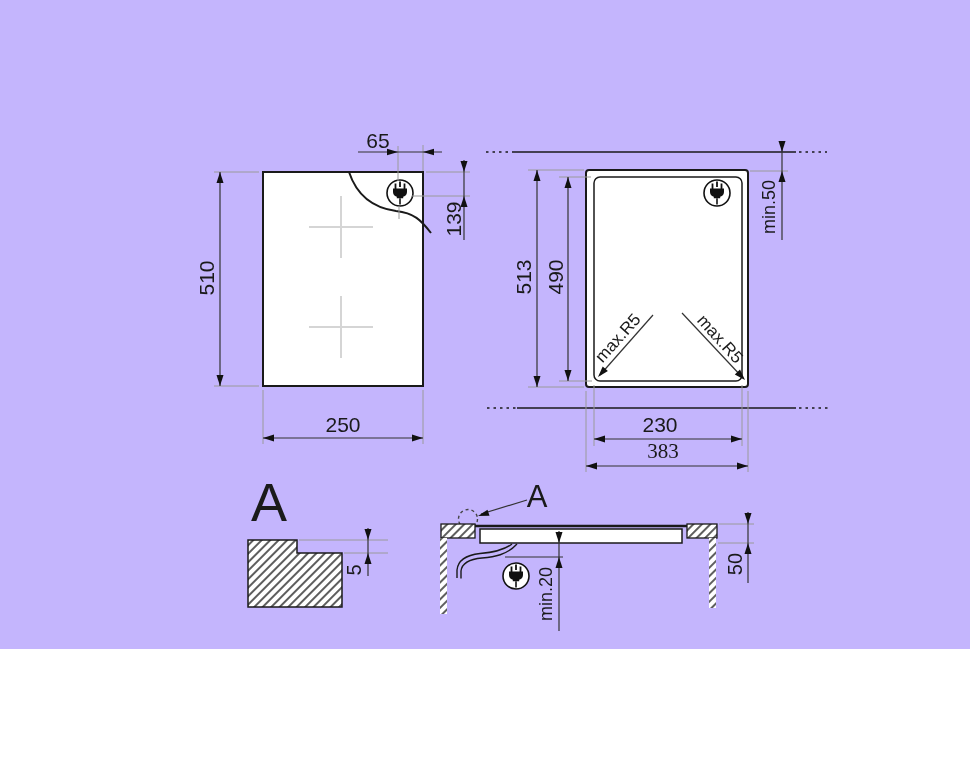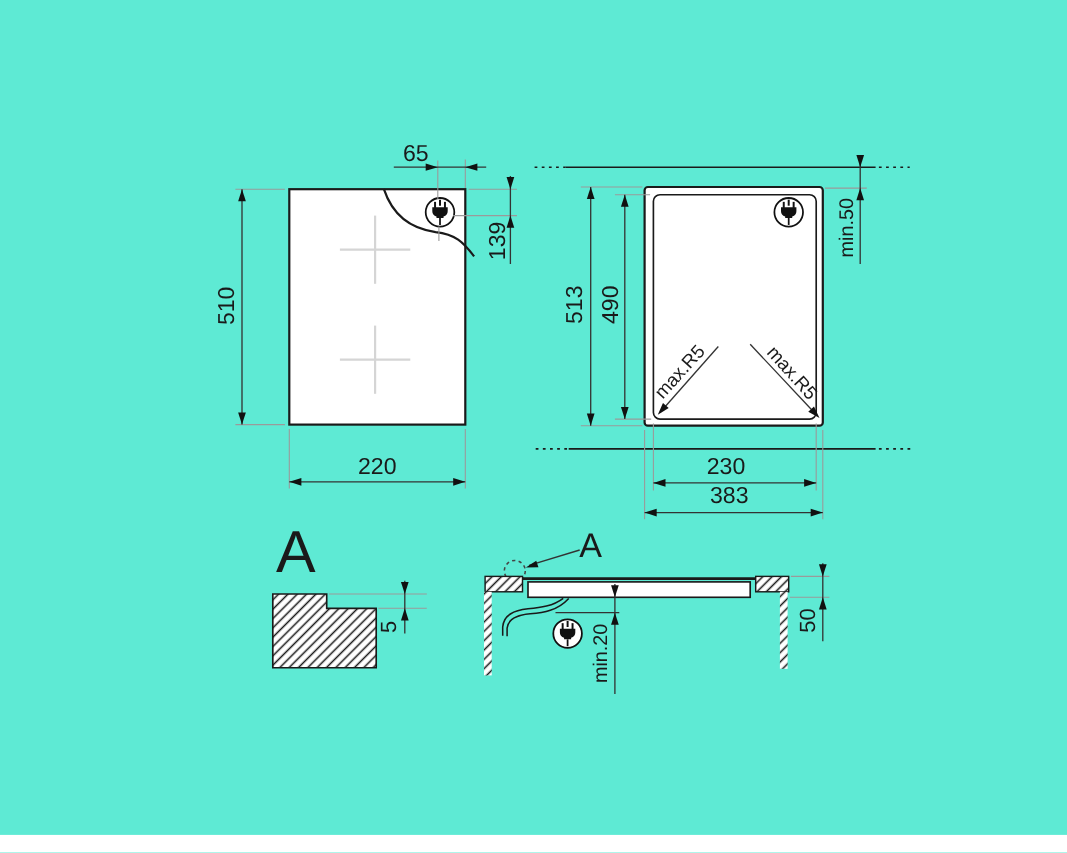--- a/index.html
+++ b/index.html
@@ -3,7 +3,7 @@
 <meta charset="utf-8">
 <style>
   html,body{margin:0;padding:0;background:#fff;}
-  .canvas{position:relative;width:970px;height:759px;background:#5eead4;overflow:hidden;
+  .canvas{position:relative;width:970px;height:649px;background:#c4b5fd;overflow:hidden;
           font-family:"Liberation Sans",sans-serif;color:#1a1a1a;}
   .canvas svg{position:absolute;left:0;top:0;}
   .lbl{position:absolute;white-space:nowrap;color:#1a1a1a;line-height:1;

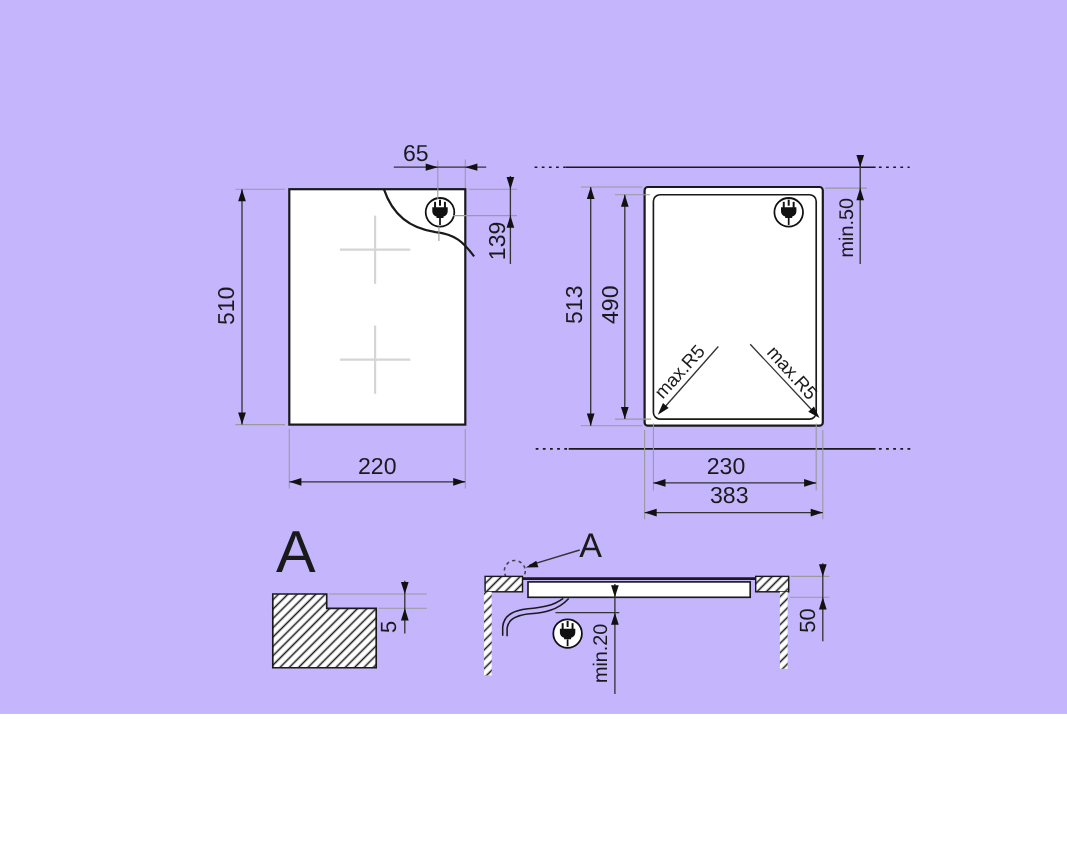--- a/index.html
+++ b/index.html
@@ -181,7 +181,7 @@
 <div class="lbl s21" style="left:378px;top:140px;">65</div>
 <div class="lbl rotccw s21" style="left:453px;top:219px;">139</div>
 <div class="lbl rotccw s21" style="left:206px;top:278px;">510</div>
-<div class="lbl s21" style="left:343px;top:424px;">220</div>
+<div class="lbl s21" style="left:343px;top:424px;">250</div>
 
 <div class="lbl rotccw s18" style="left:769px;top:207px;">min.50</div>
 <div class="lbl rotccw s21" style="left:523px;top:277px;">513</div>

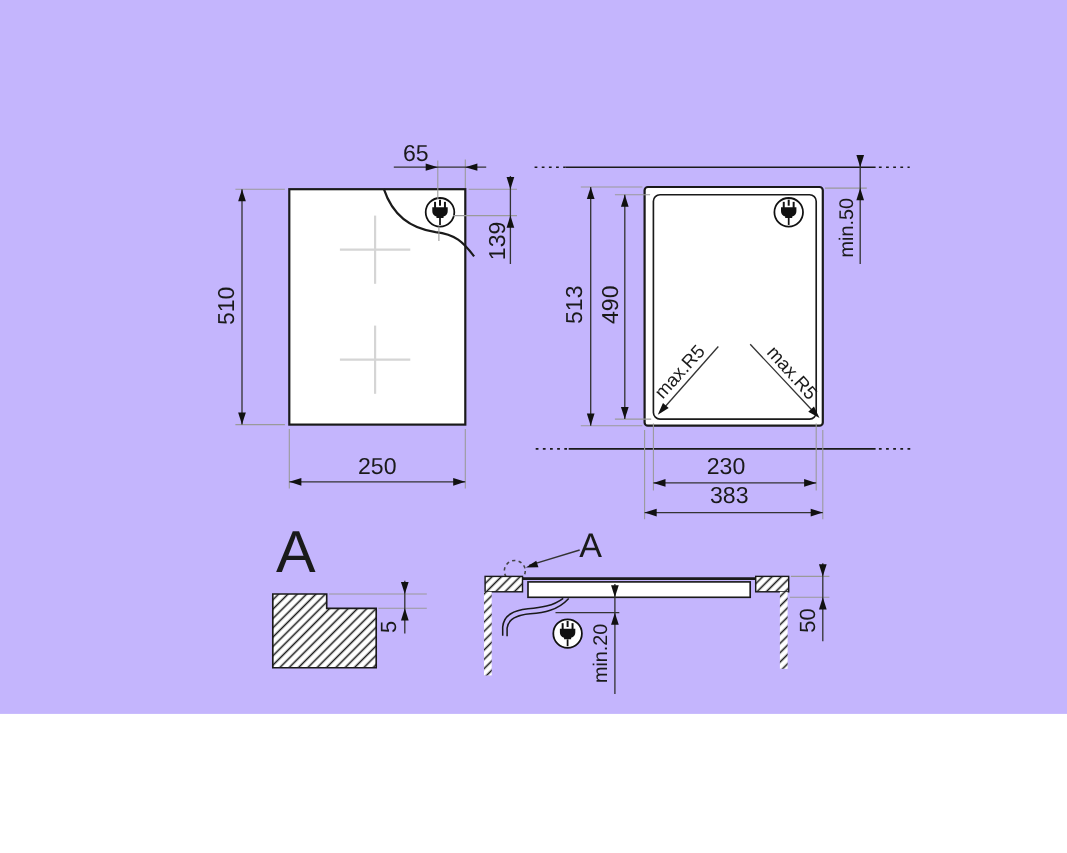--- a/index.html
+++ b/index.html
@@ -189,7 +189,7 @@
 <div class="lbl rotm45 s17" style="left:618px;top:338px;">max.R5</div>
 <div class="lbl rotp45 s17" style="left:720px;top:339px;">max.R5</div>
 <div class="lbl s21" style="left:660px;top:424px;">230</div>
-<div class="lbl s21" style="left:663px;top:451px;">383</div>
+<div class="lbl s21" style="left:663px;top:451px;font-family:Liberation Serif, serif;">383</div>
 
 <div class="lbl sA-big" style="left:269px;top:502px;">A</div>
 <div class="lbl rotccw s20" style="left:354px;top:570px;">5</div>

